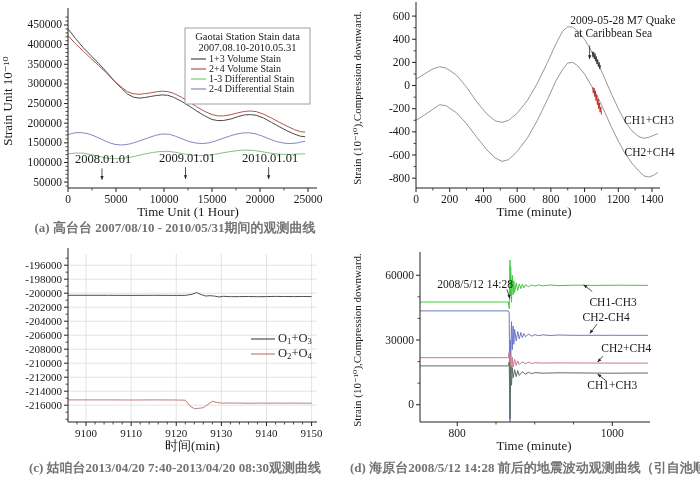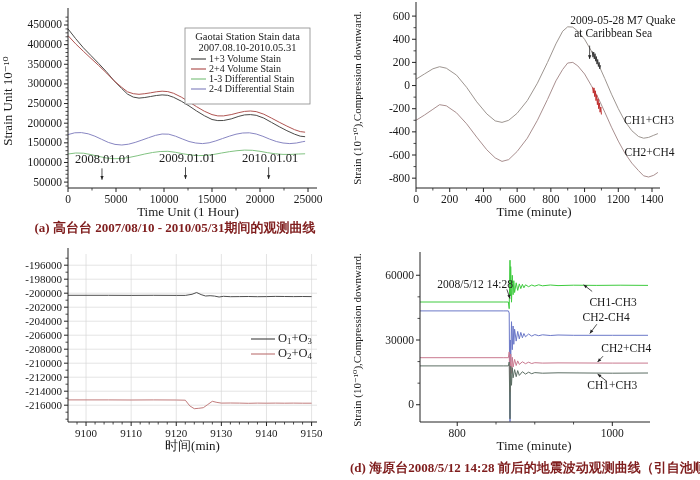--- a/index.html
+++ b/index.html
@@ -7,7 +7,7 @@
   .figure{display:grid;grid-template-columns:350px 350px;grid-template-rows:240px 240px;width:700px;height:480px;background:#fff;}
   .cell{position:relative;overflow:visible;}
   .cell svg{display:block;}
-  .caption{text-align:center;font-weight:bold;font-size:13px;color:#7f1d1d;white-space:nowrap;margin-top:-1px;}
+  .caption{text-align:center;font-weight:bold;font-size:13px;color:#737373;white-space:nowrap;margin-top:-1px;}
   svg text{font-family:"Liberation Serif","DejaVu Serif",serif;fill:#1a1a1a;}
 </style>
 </head>

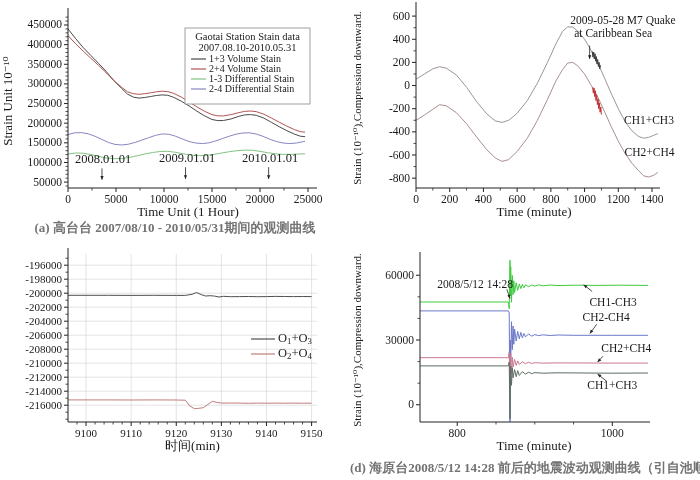--- a/index.html
+++ b/index.html
@@ -299,6 +299,7 @@
         <line x1="251" y1="114" x2="275" y2="114" stroke="#c27d7d" stroke-width="1.2"></line>
         <text x="278" y="117" font-size="12.5"><tspan>O</tspan><tspan dy="2" font-size="70%">2</tspan><tspan dy="-2">+O</tspan><tspan dy="2" font-size="70%">4</tspan></text>
       </svg>
+    <div class="caption">(c) 姑咱台2013/04/20 7:40-2013/04/20 08:30观测曲线</div>
   </div>
   <div class="cell">
     <svg width="350" height="220" viewBox="0 0 350 220">

